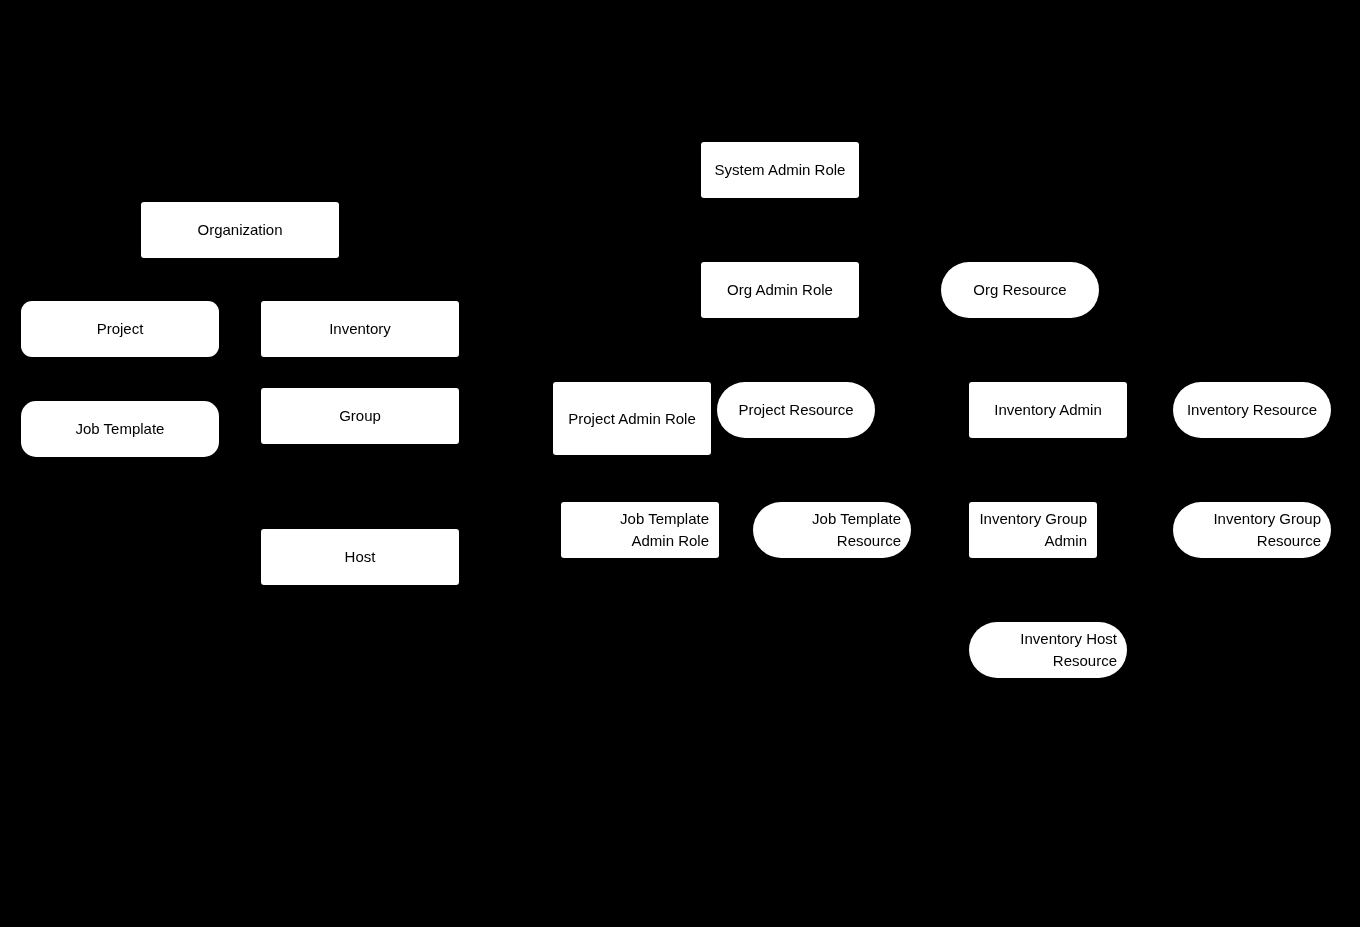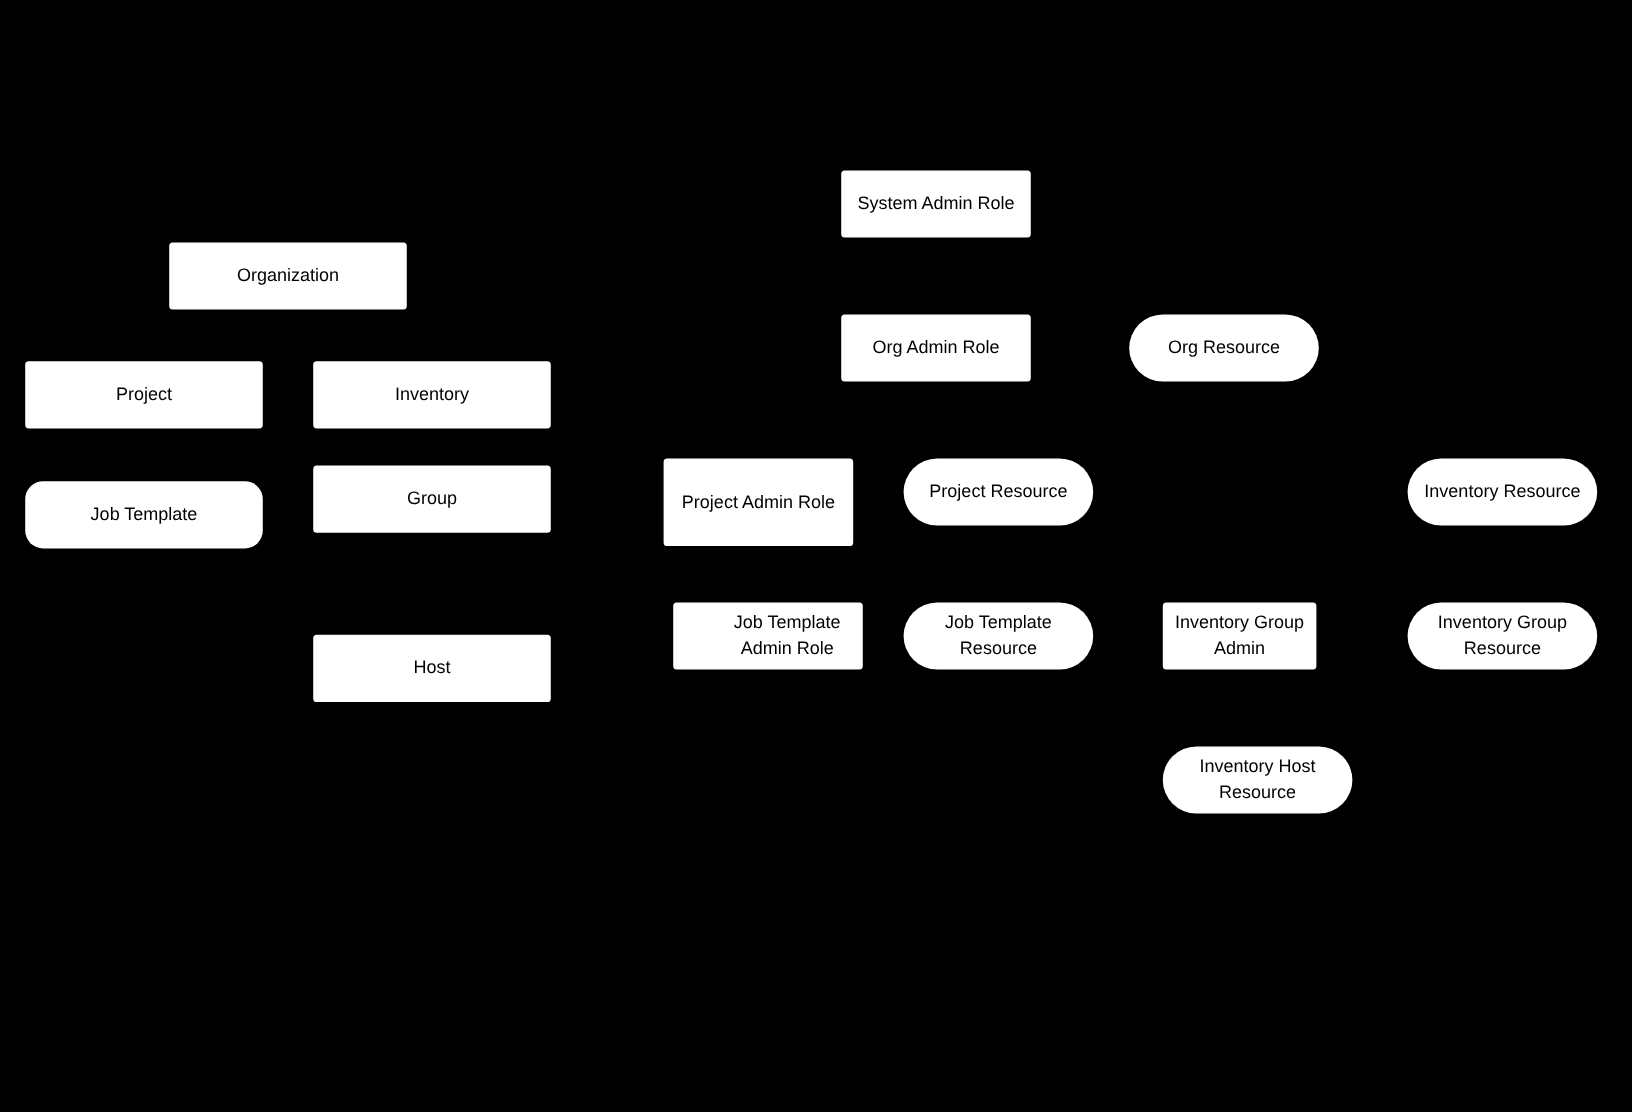--- a/index.html
+++ b/index.html
@@ -22,7 +22,7 @@
     display: flex;
     align-items: center;
     justify-content: center;
-    text-align: center;
+    text-align: right;
     box-sizing: border-box;
     font-size: 15px;
     line-height: 1.45;

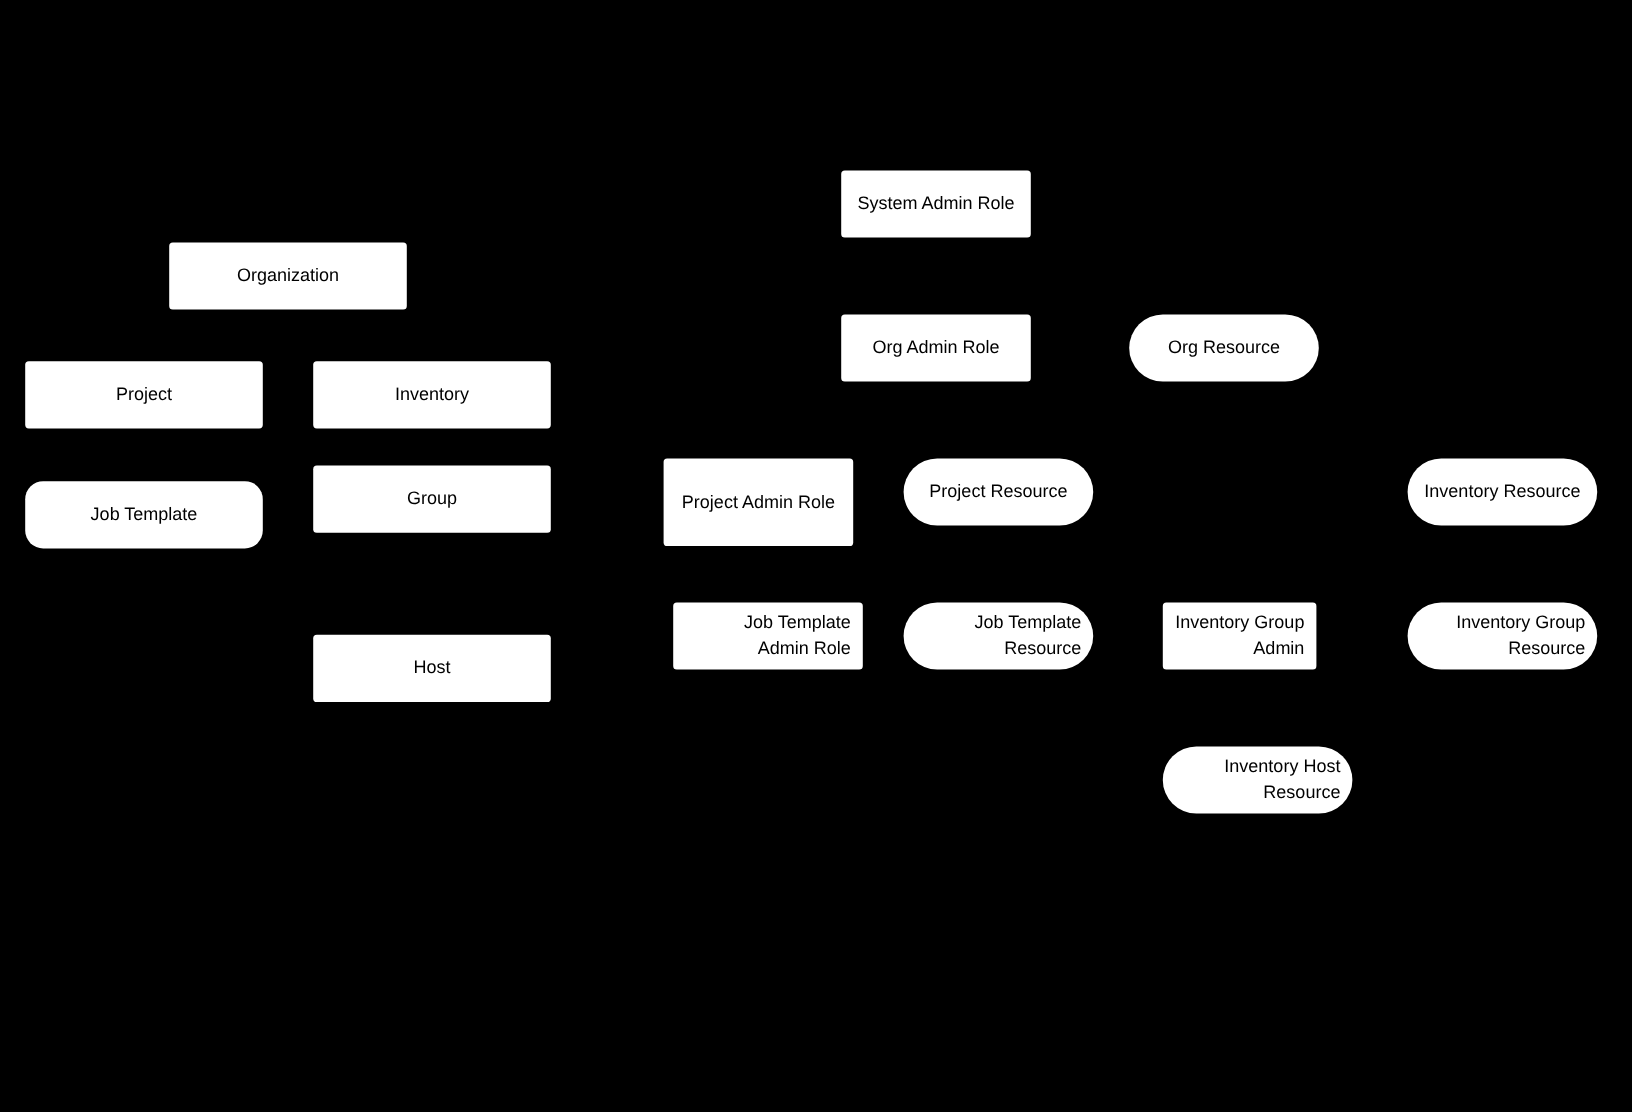--- a/index.html
+++ b/index.html
@@ -47,7 +47,7 @@
     <span class="label">Organization</span>
   </div>
 
-  <div class="node rect" style="left:21px; top:301px; width:198px; height:56px;">
+  <div class="node rect" style="left:21px; top:301px; width:198px; height:56px;border-radius:11px;">
     <span class="label">Project</span>
   </div>
 

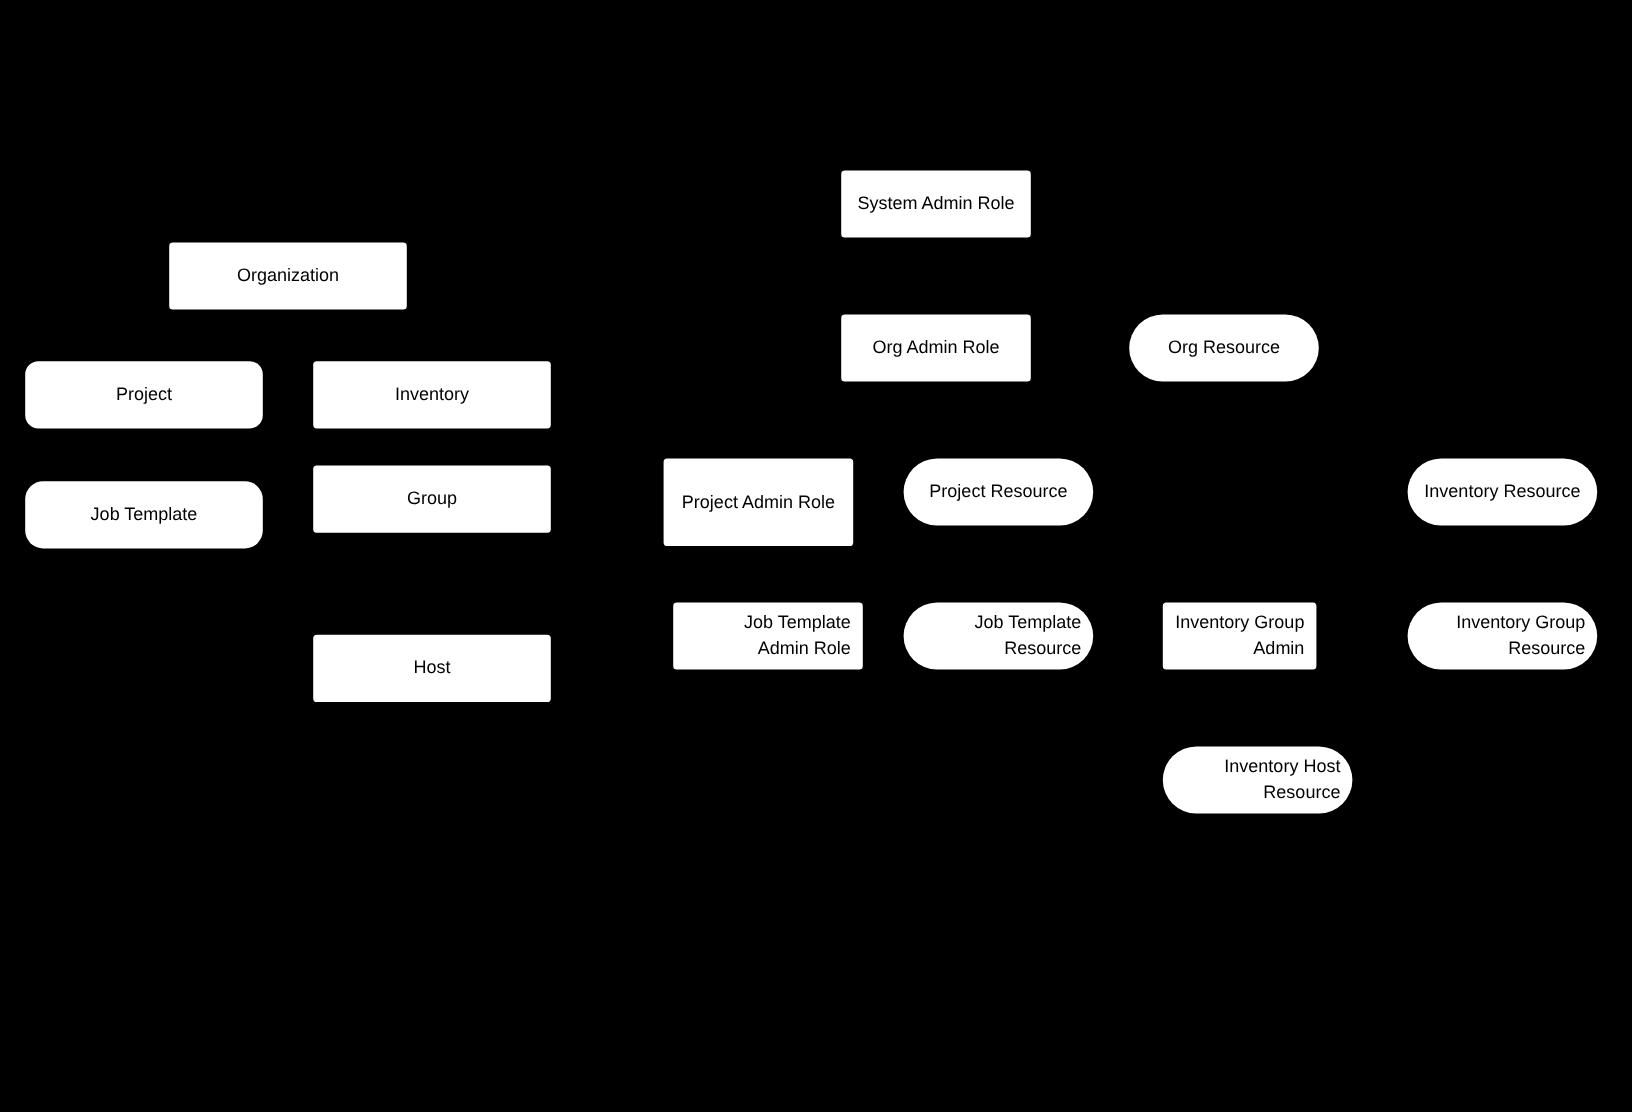--- a/index.html
+++ b/index.html
@@ -83,7 +83,7 @@
     <span class="label">Project Admin Role</span>
   </div>
 
-  <div class="node pill" style="left:753px; top:382px; width:158px; height:56px;">
+  <div class="node pill" style="left:717px; top:382px; width:158px; height:56px;">
     <span class="label">Project Resource</span>
   </div>
 

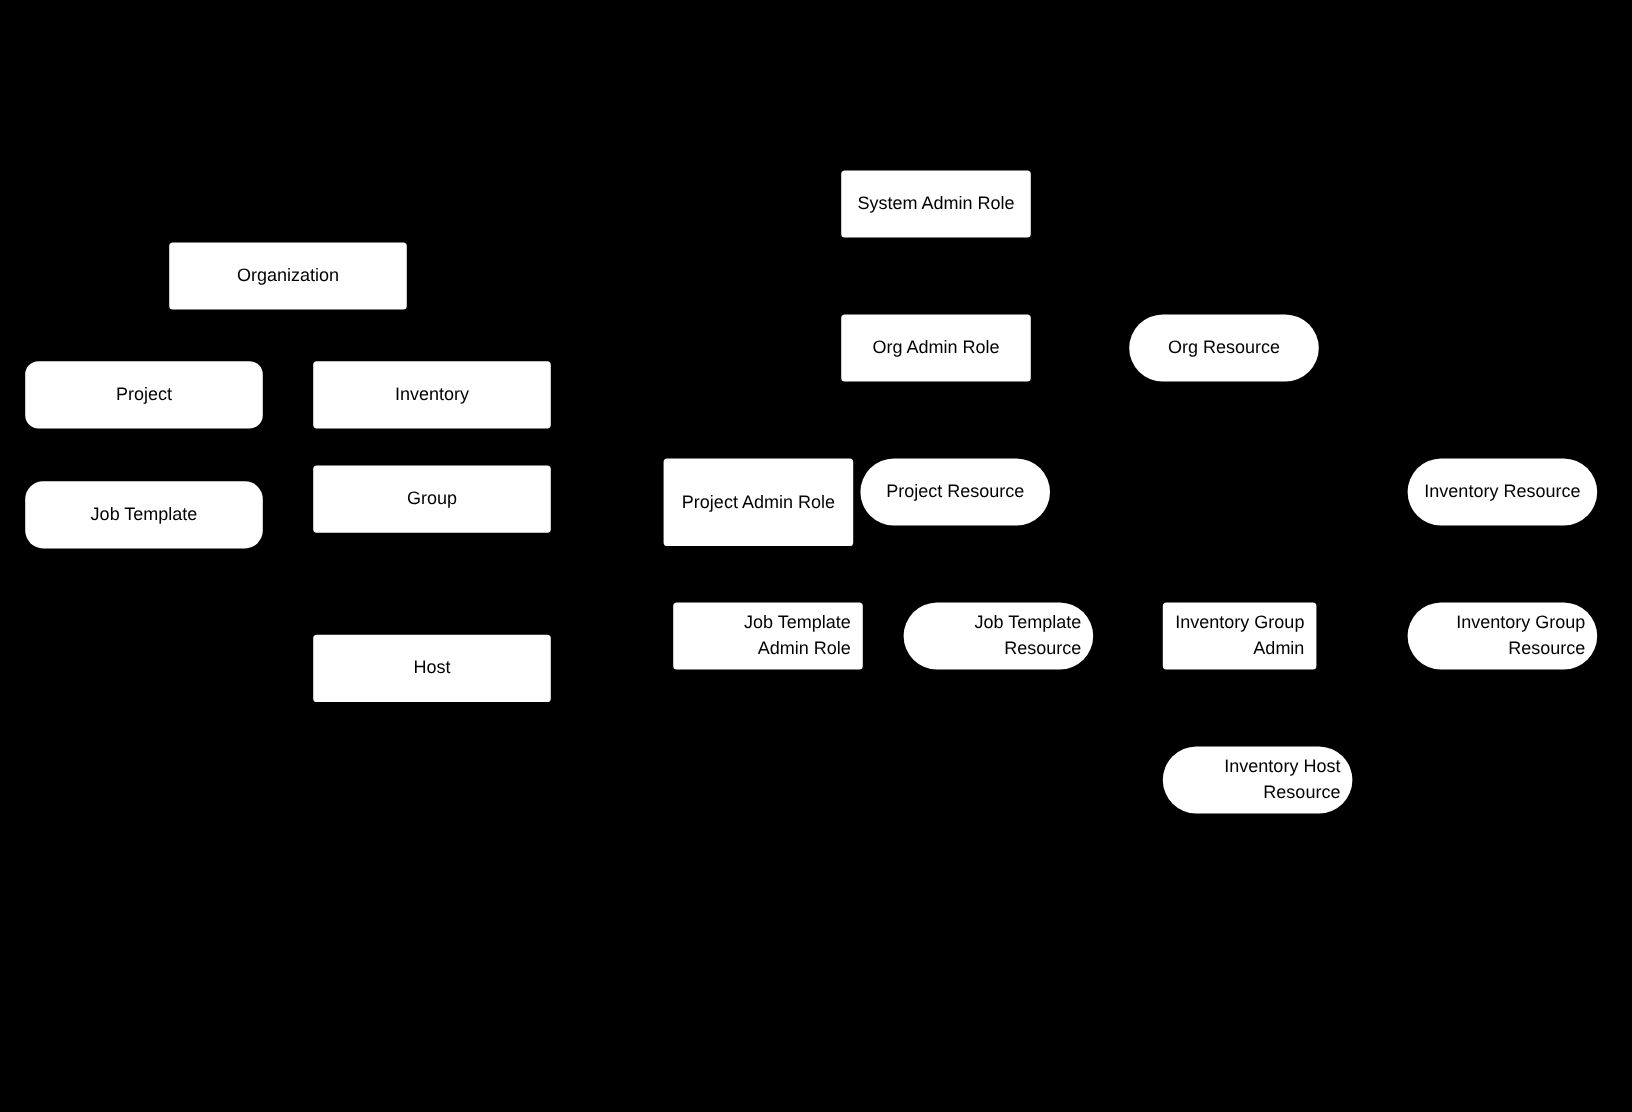--- a/index.html
+++ b/index.html
@@ -87,6 +87,9 @@
     <span class="label">Project Resource</span>
   </div>
 
+  <div class="node rect" style="left:969px; top:382px; width:158px; height:56px;">
+    <span class="label">Inventory Admin</span>
+  </div>
 
   <div class="node pill" style="left:1173px; top:382px; width:158px; height:56px;">
     <span class="label">Inventory Resource</span>

